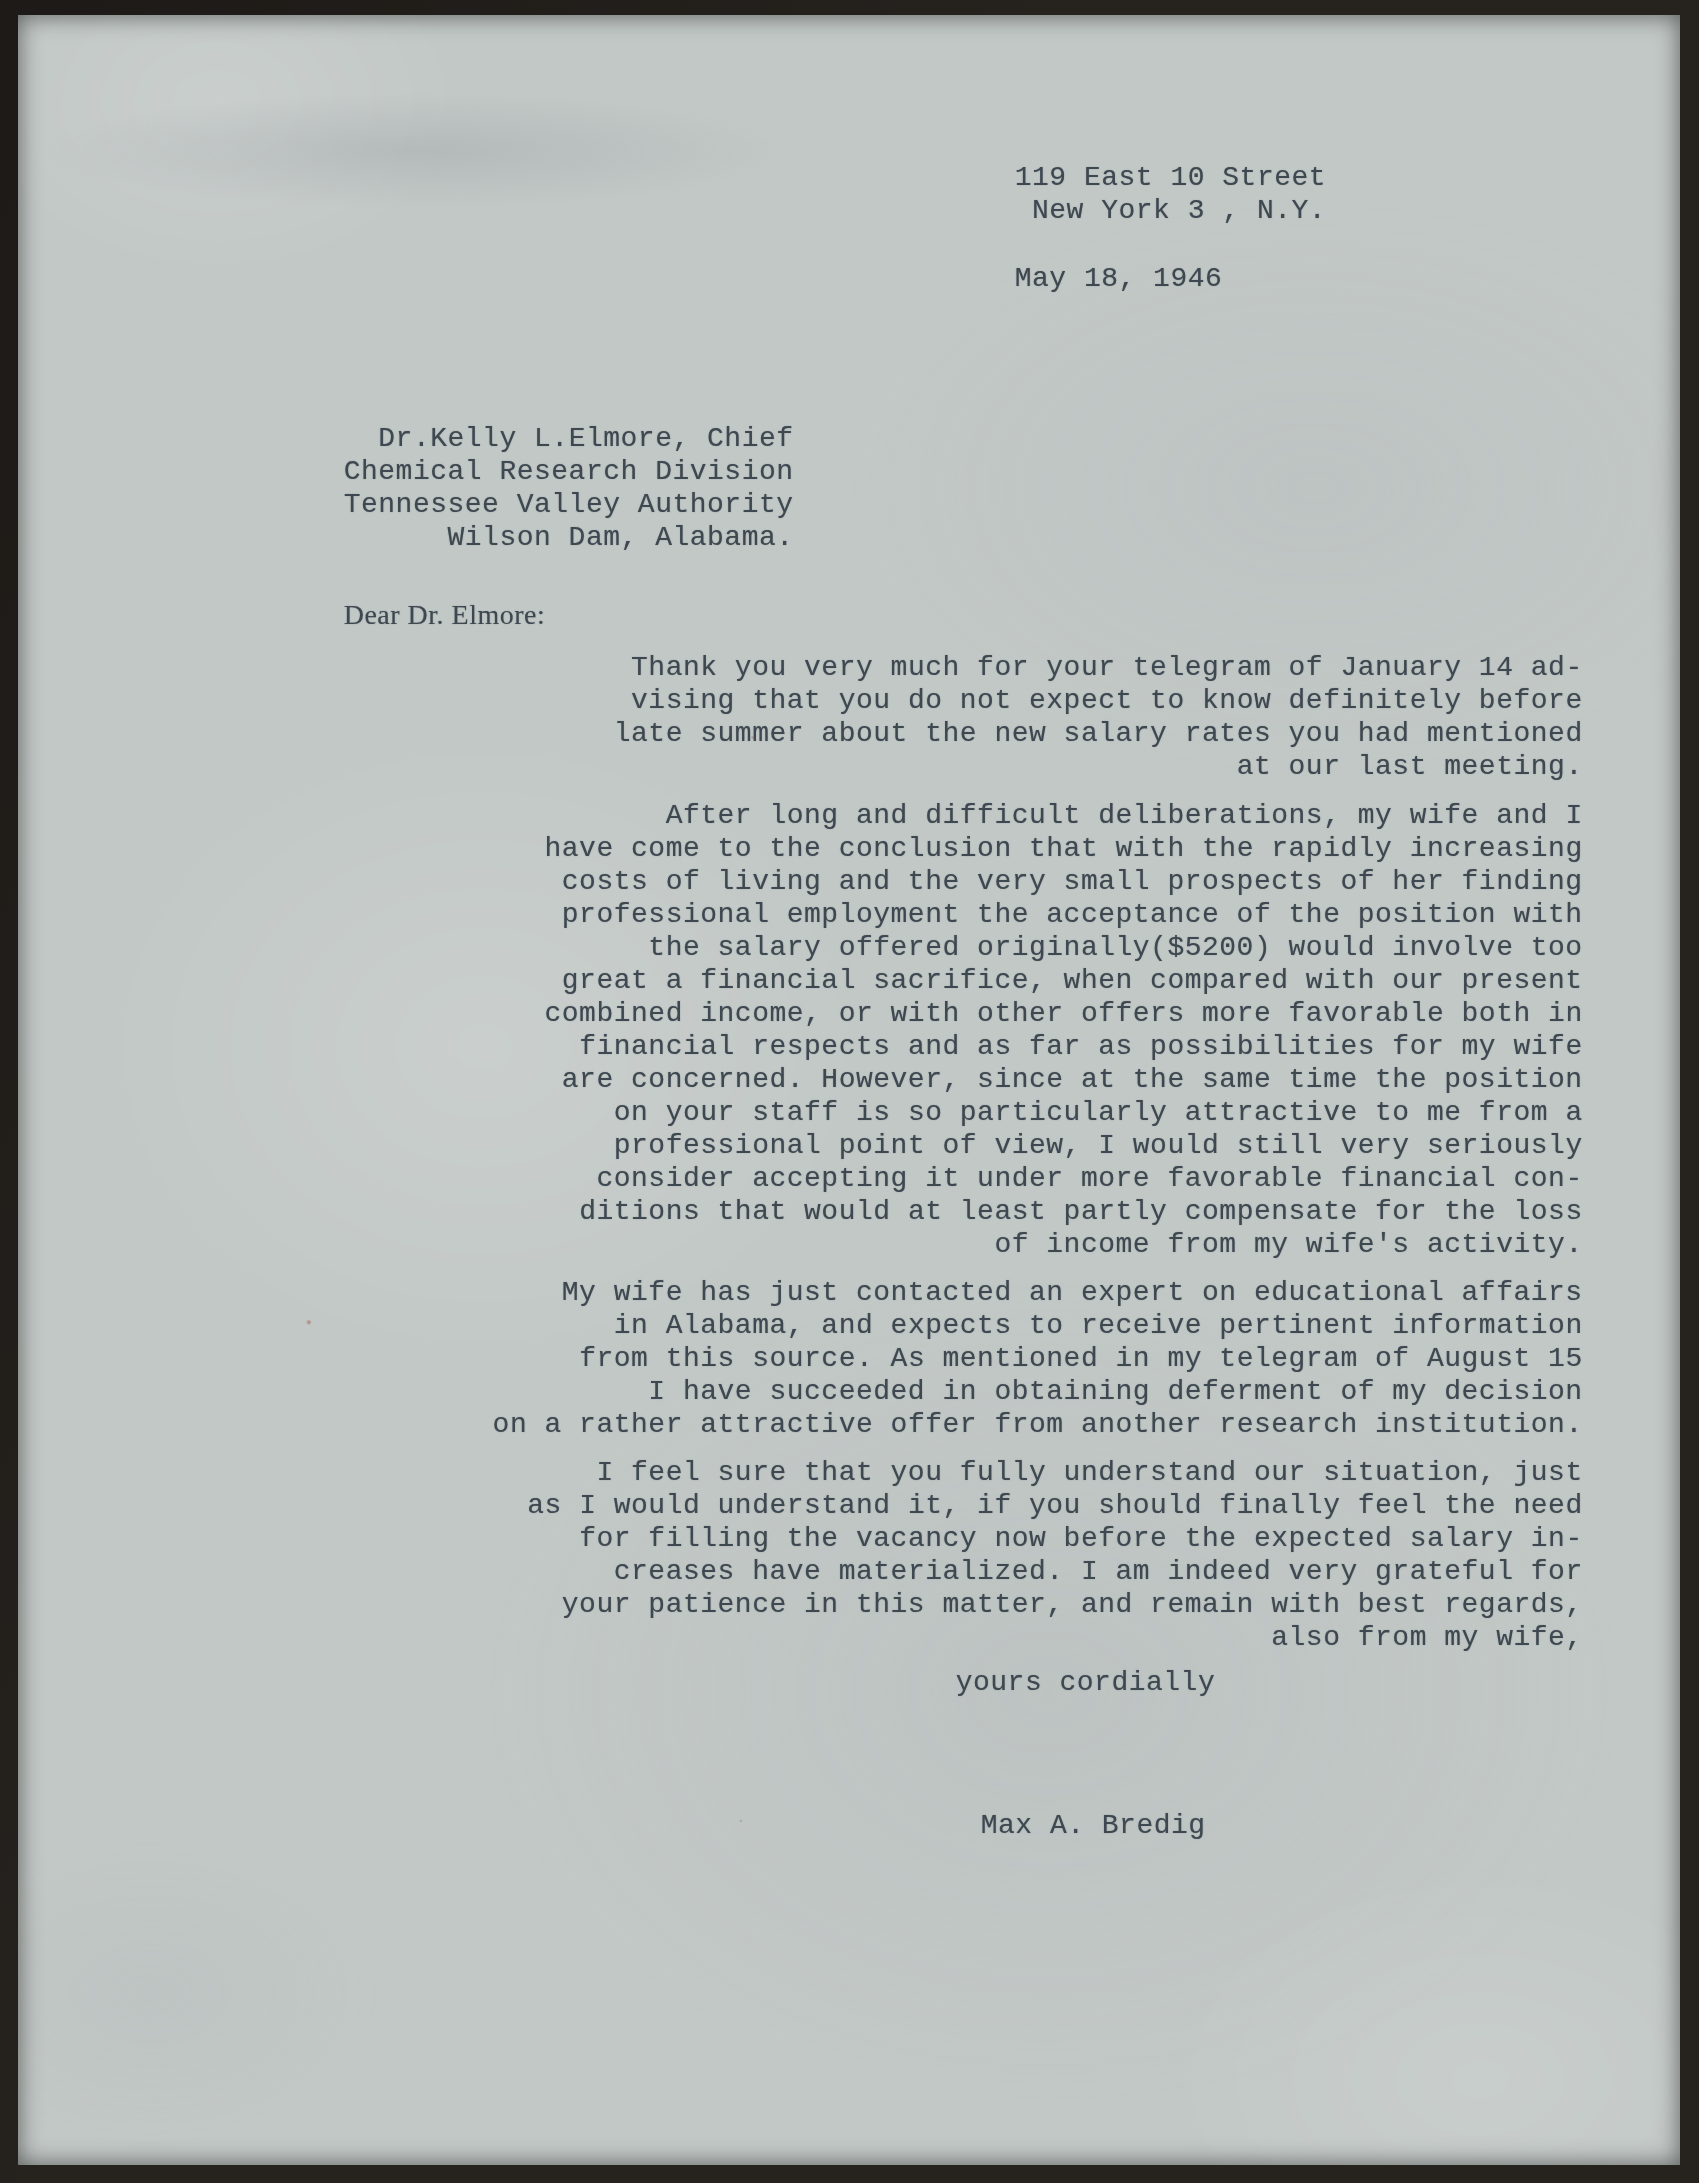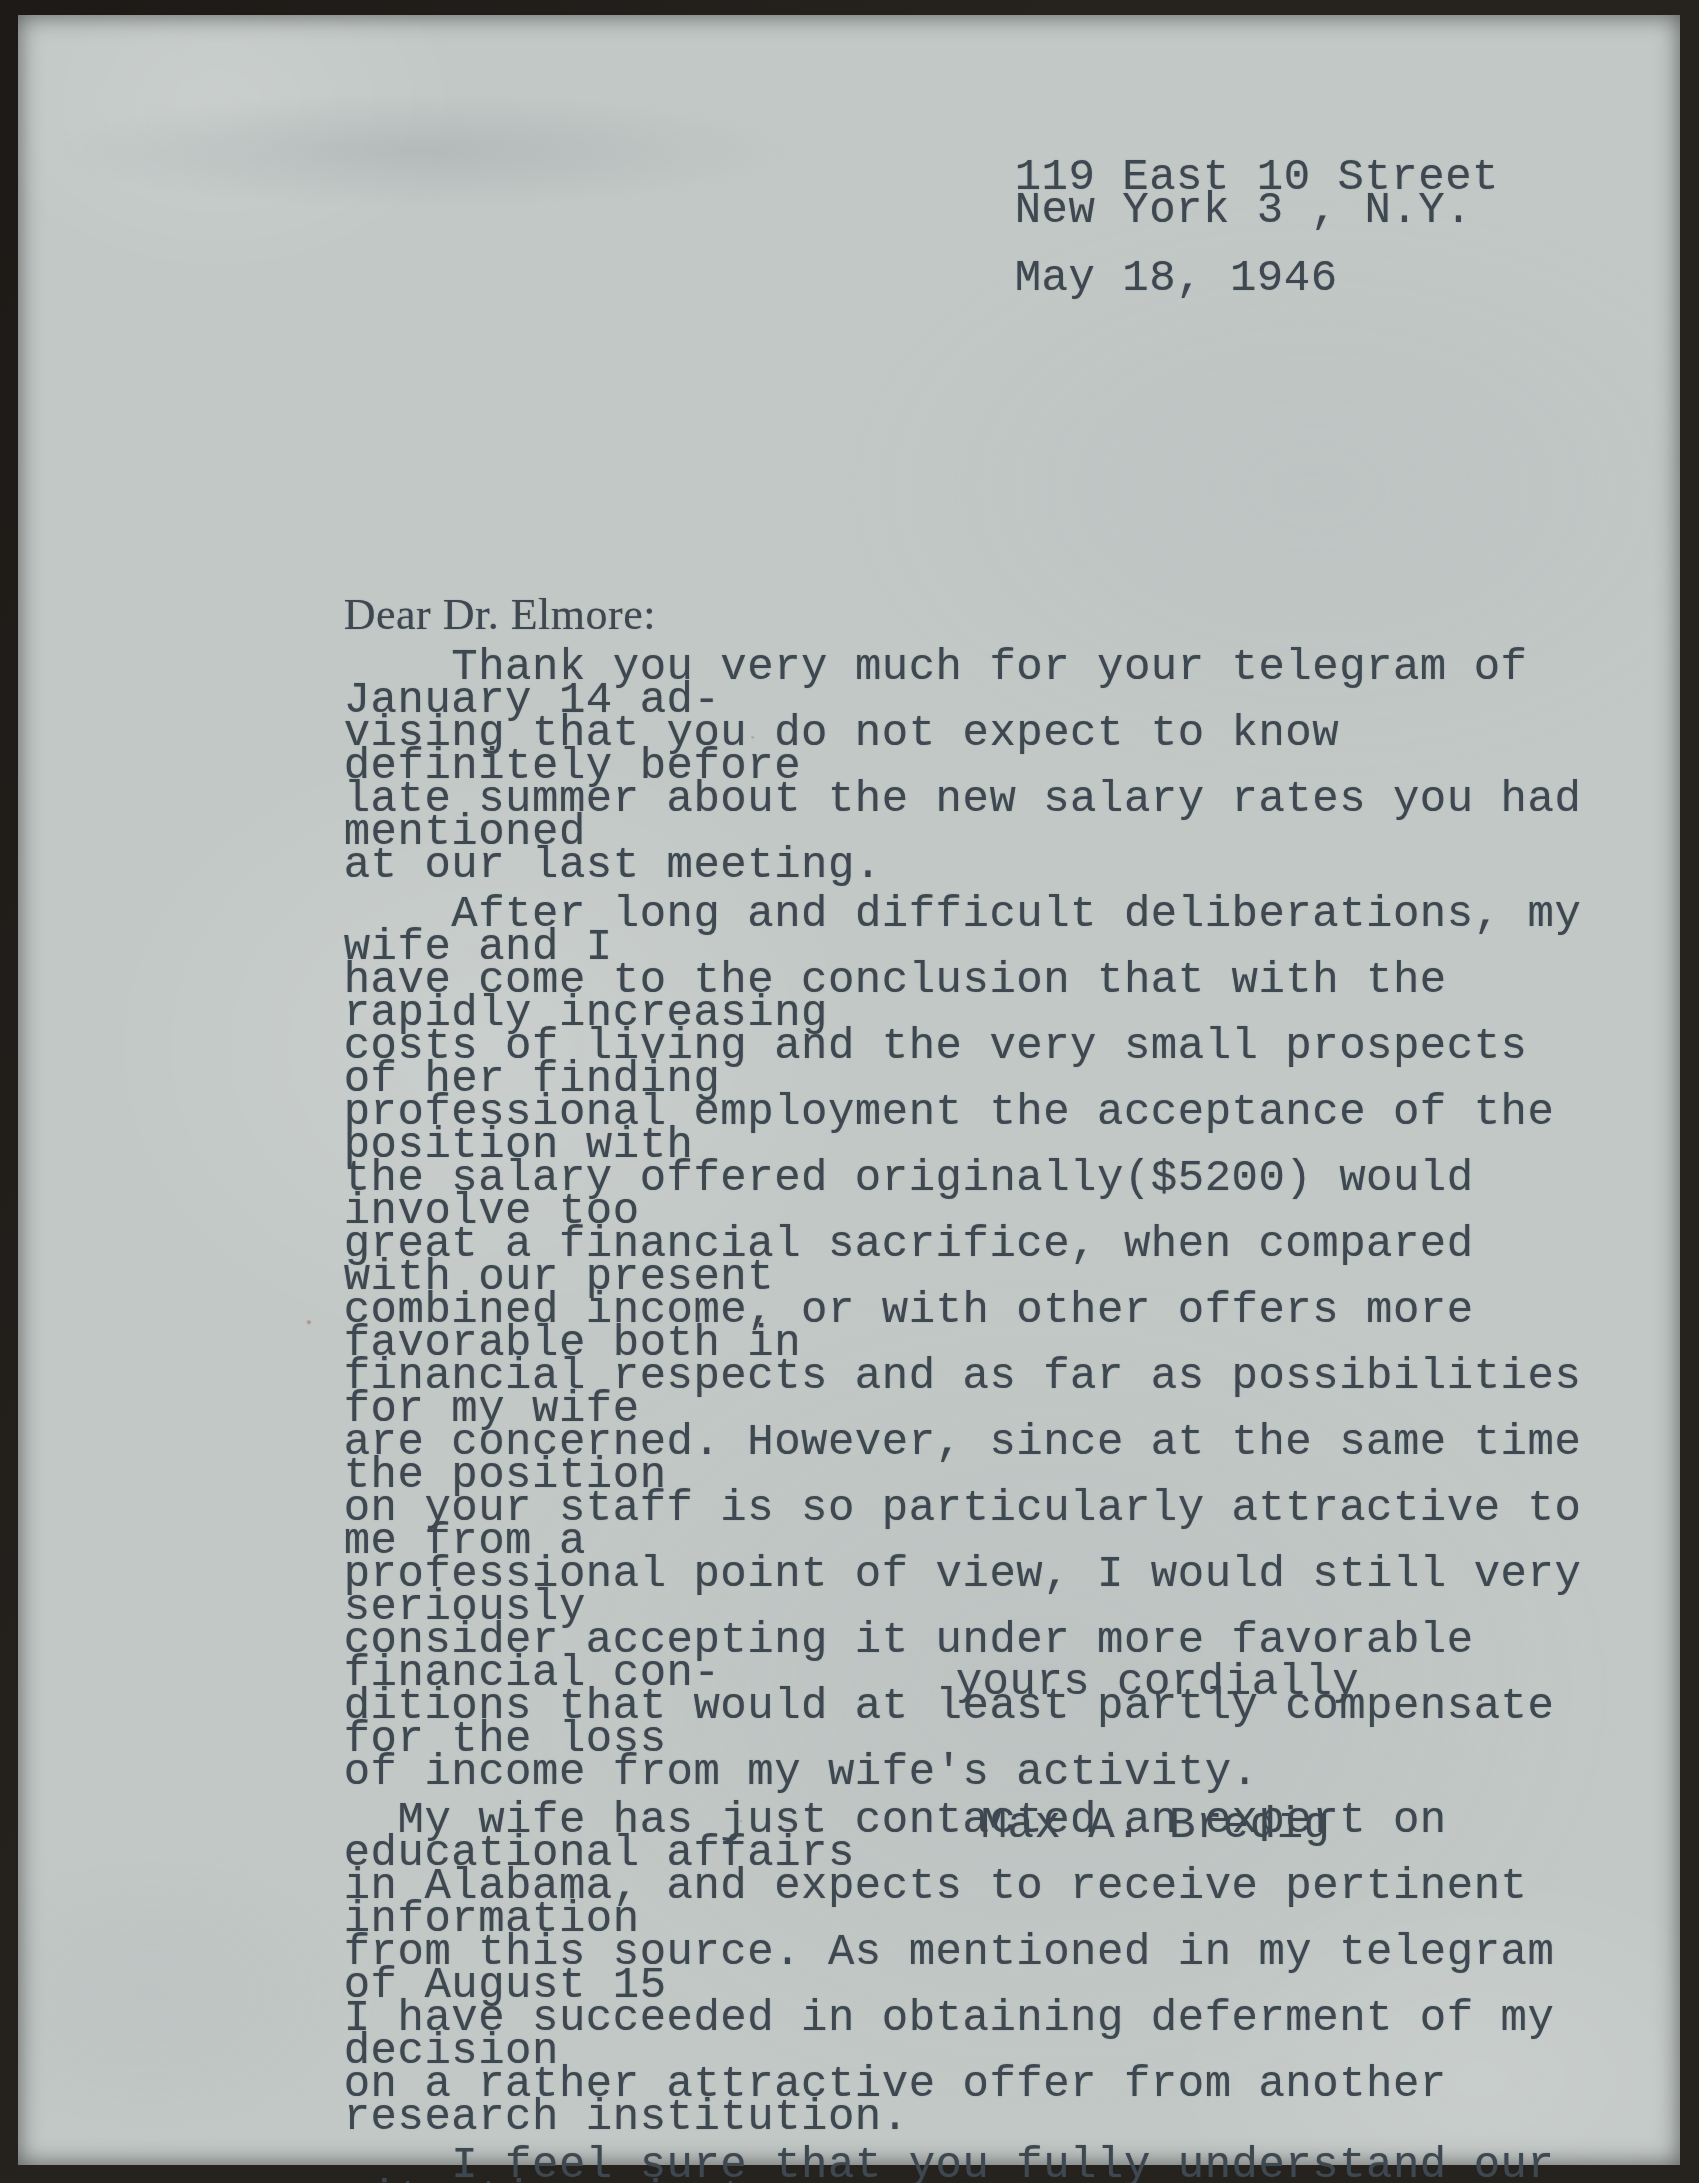--- a/index.html
+++ b/index.html
@@ -45,9 +45,10 @@
   .ink {
     color: #3e4850;
     text-shadow: 0 0 1.2px rgba(62,72,80,0.45);
-    font-size: 44px;
+    font-size: 28px;
     line-height: 33px;
     letter-spacing: 0.5px;
+    text-align: right;
   }
   .pre { white-space: pre-wrap; }
   .sender-block {

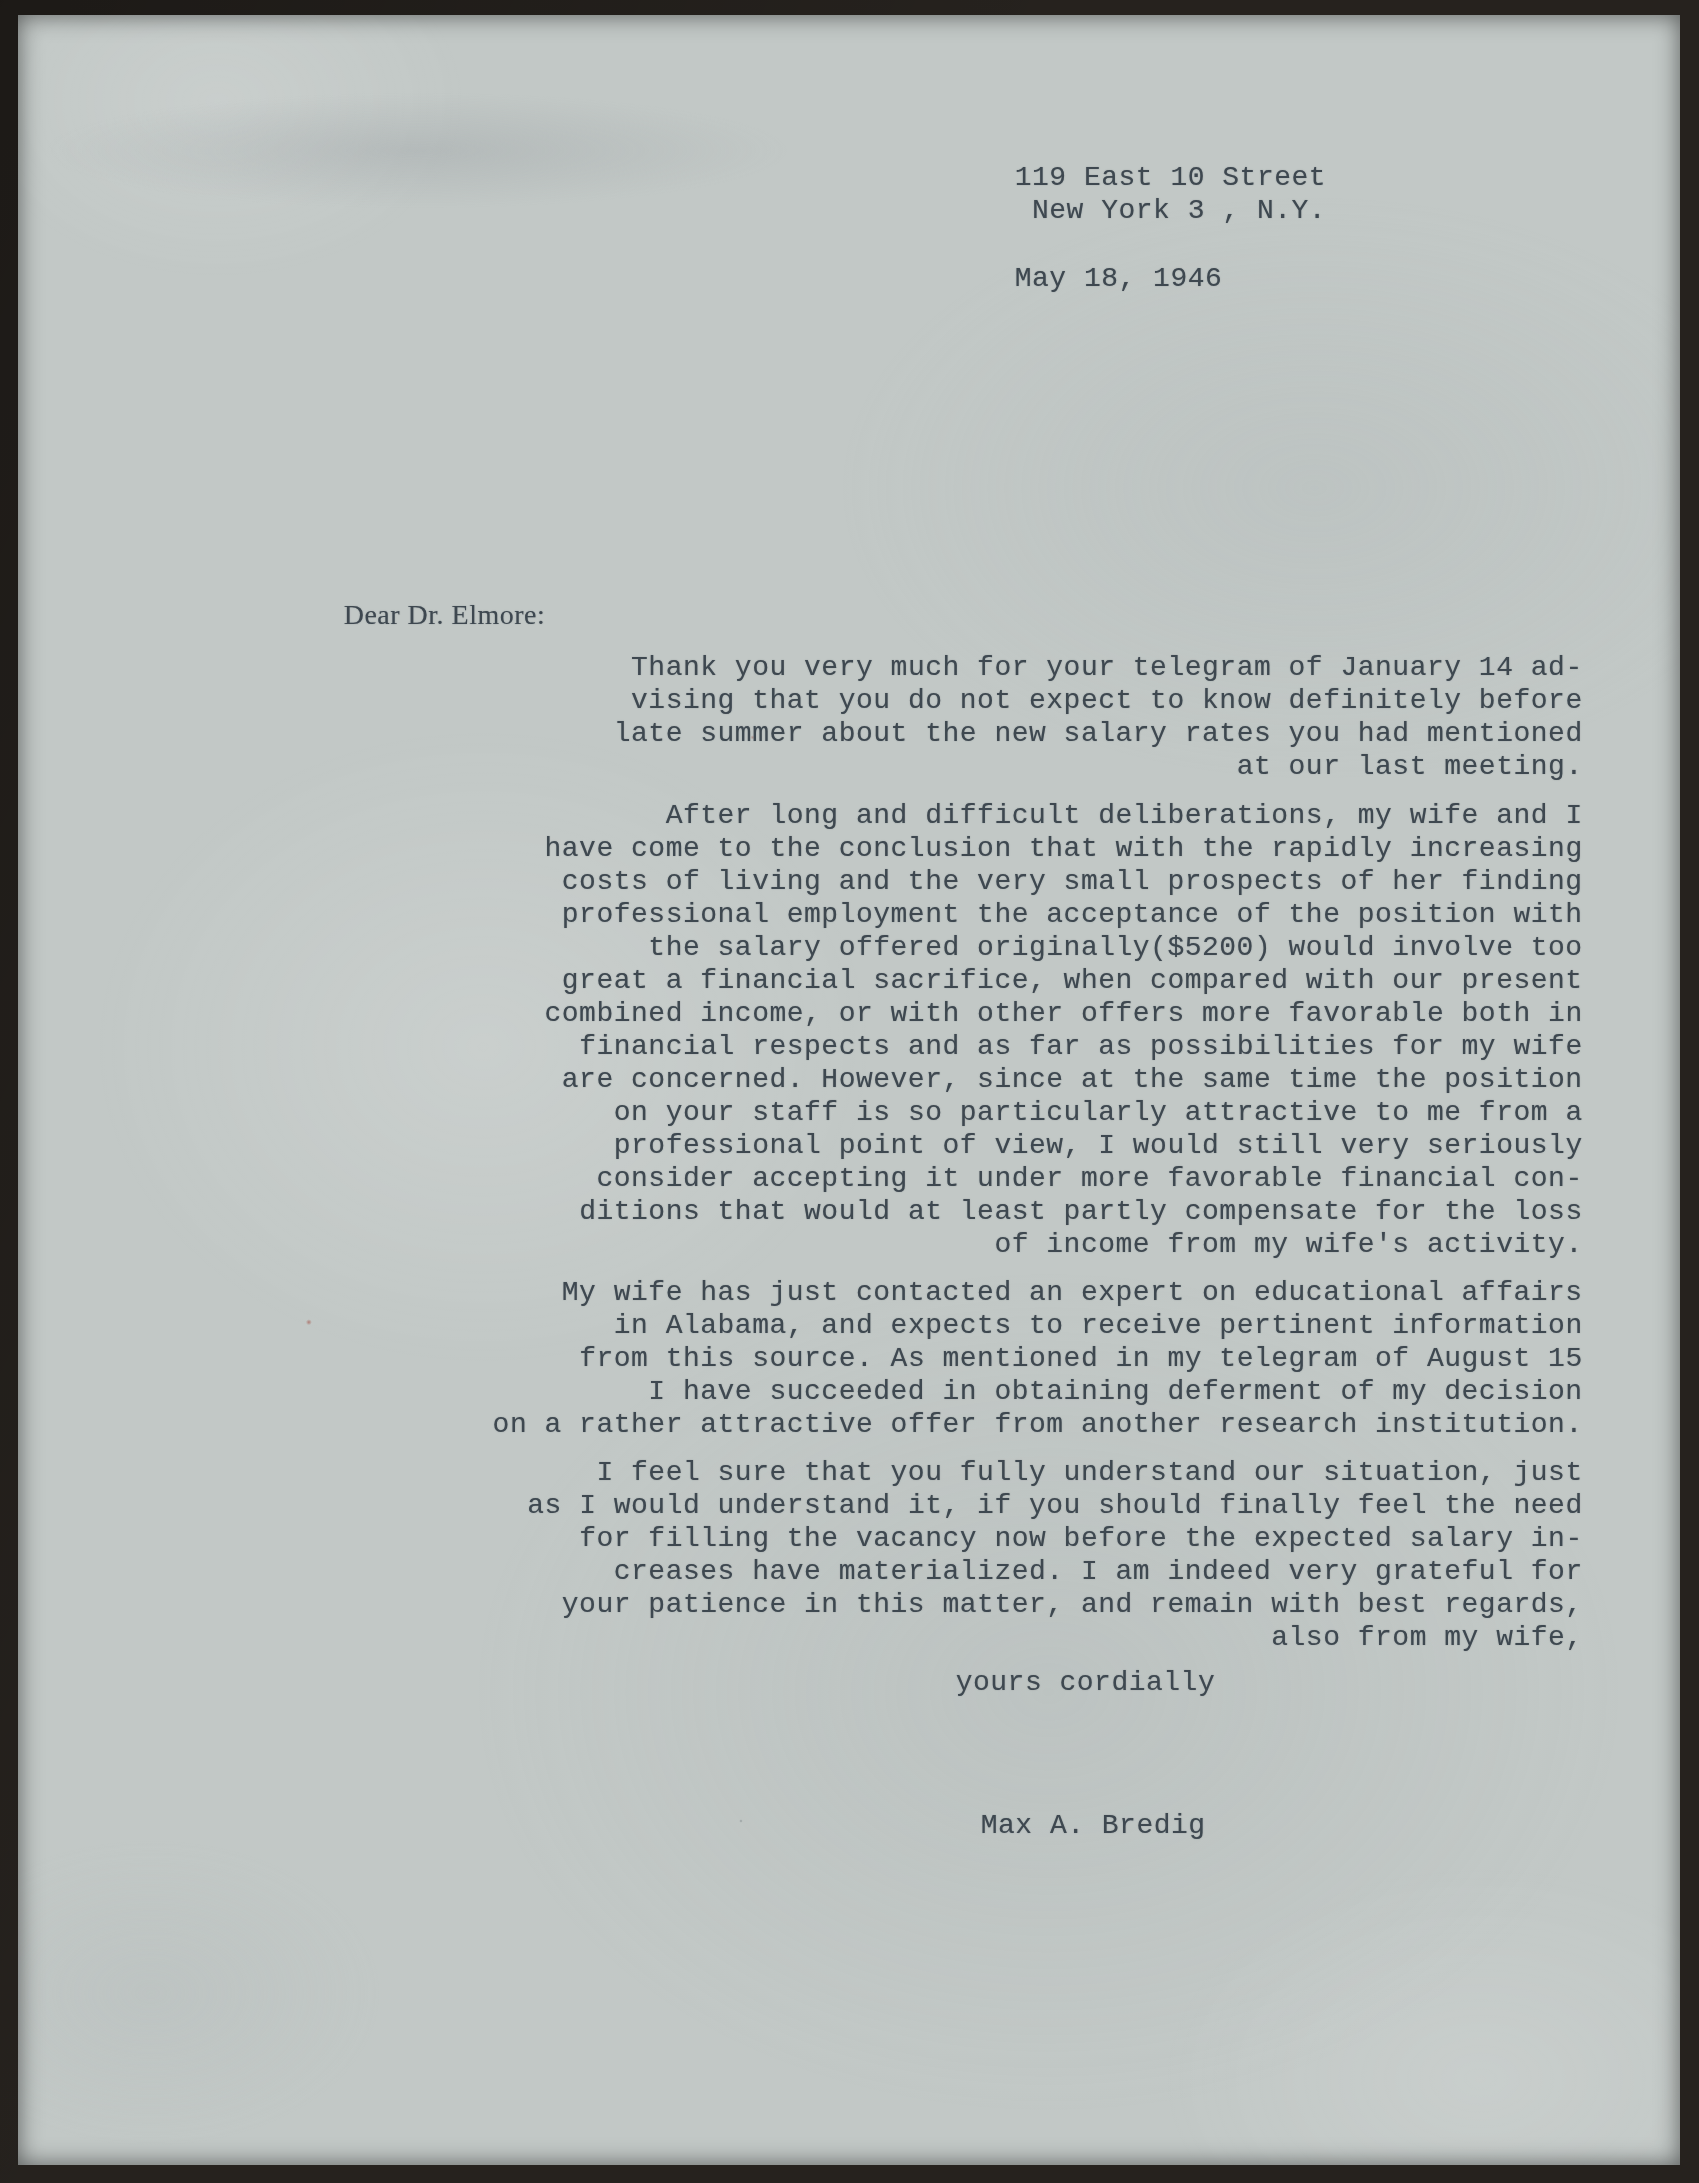--- a/index.html
+++ b/index.html
@@ -106,6 +106,10 @@
 
     <div class="date-line ink">May 18, 1946</div>
 
+    <div class="recipient-block ink pre">Dr.Kelly L.Elmore, Chief
+Chemical Research Division
+Tennessee Valley Authority
+Wilson Dam, Alabama.</div>
 
     <div class="salutation-line ink">Dear Dr. Elmore:</div>
 

